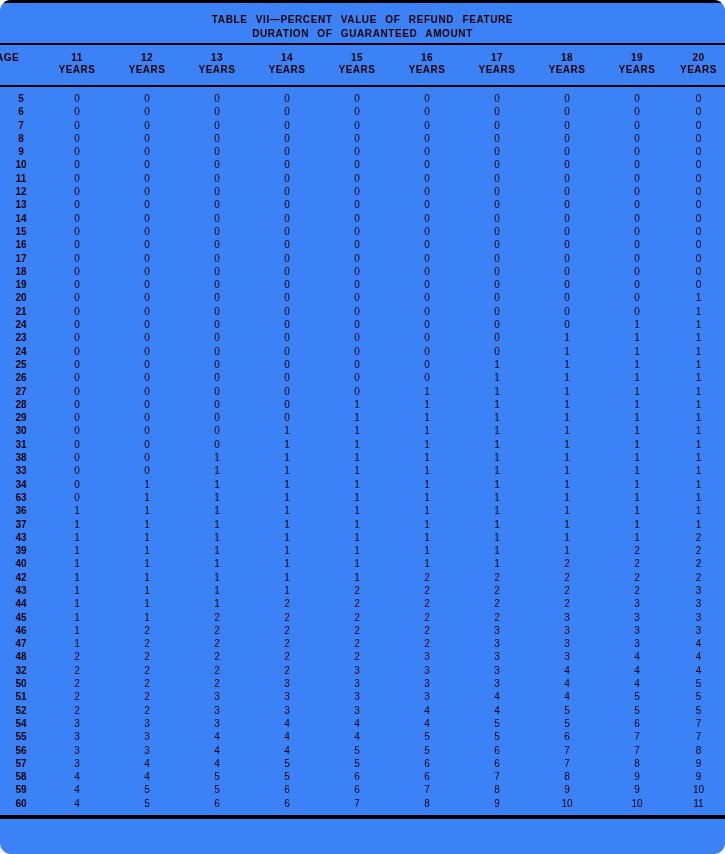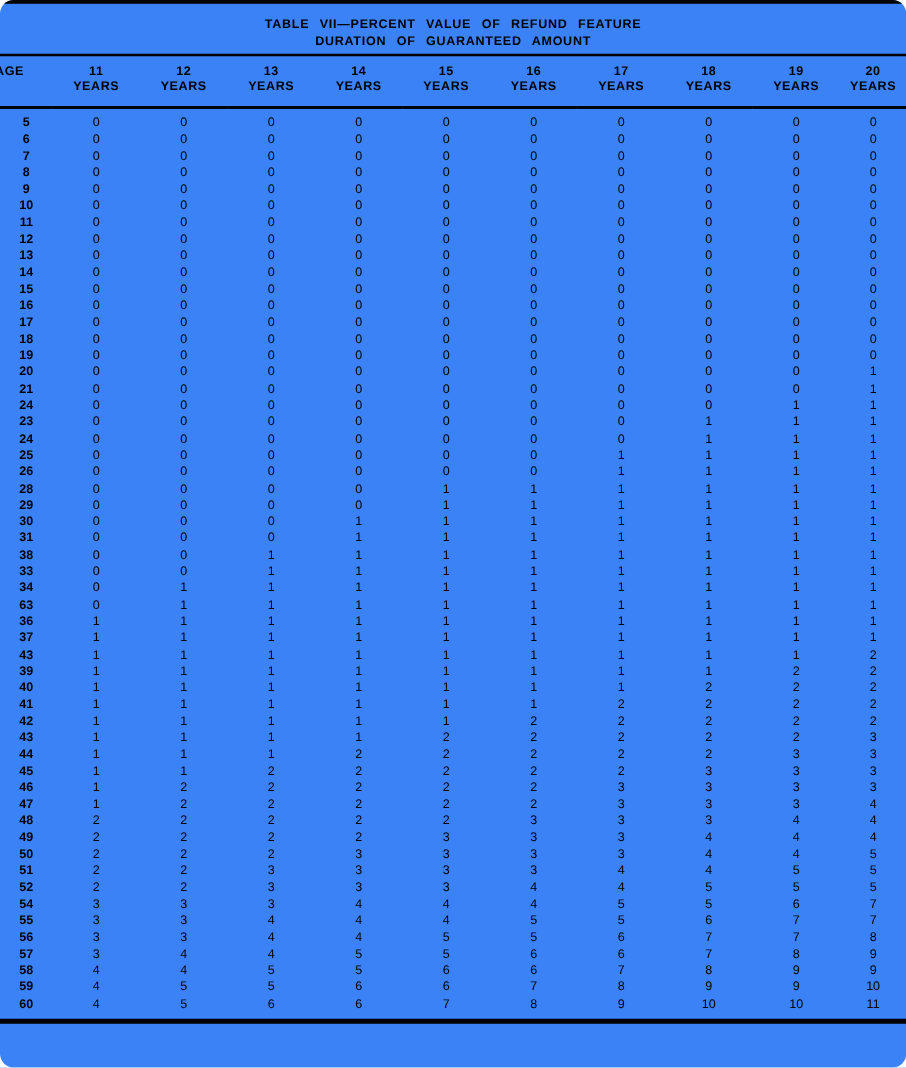--- a/index.html
+++ b/index.html
@@ -438,6 +438,19 @@
           <td>1</td>
         </tr>
         <tr>
+          <td class="age-col">27</td>
+          <td>0</td>
+          <td>0</td>
+          <td>0</td>
+          <td>0</td>
+          <td>0</td>
+          <td>1</td>
+          <td>1</td>
+          <td>1</td>
+          <td>1</td>
+          <td>1</td>
+        </tr>
+        <tr>
           <td class="age-col">28</td>
           <td>0</td>
           <td>0</td>

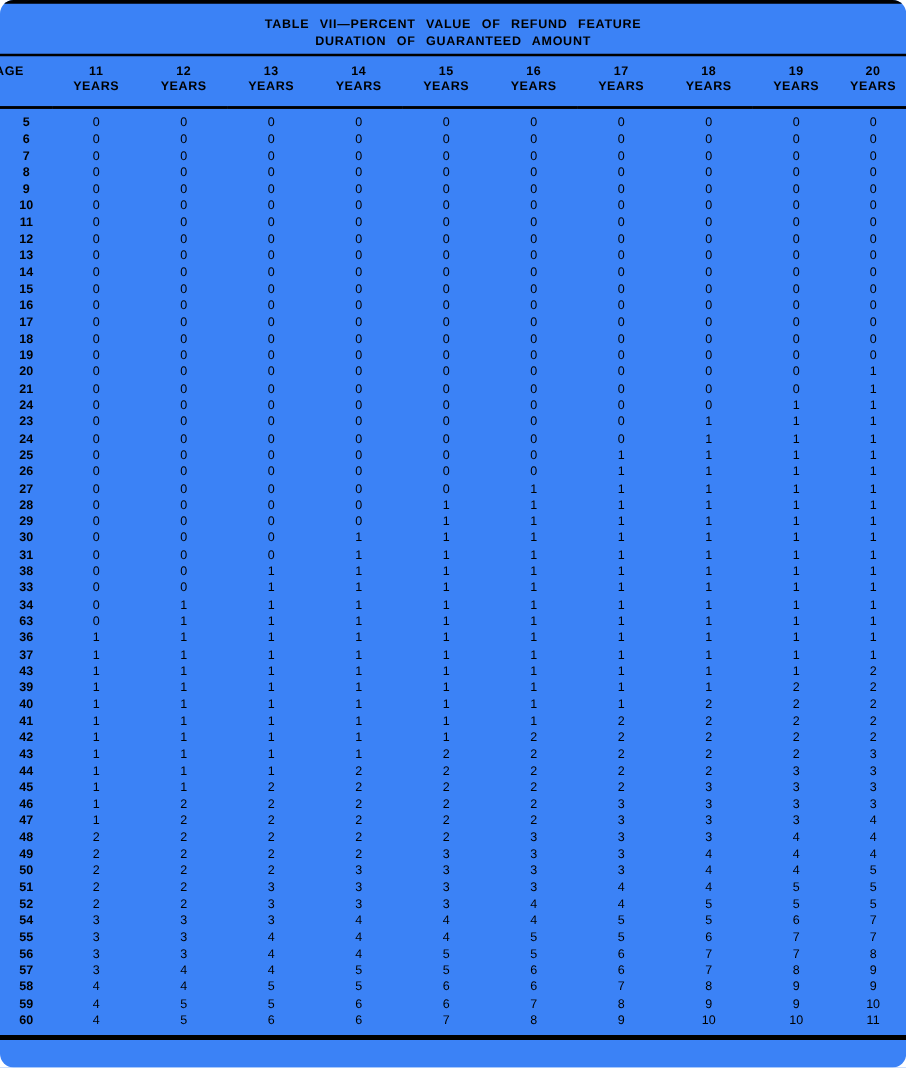--- a/index.html
+++ b/index.html
@@ -620,19 +620,6 @@
           <td>2</td>
         </tr>
         <tr>
-          <td class="age-col">41</td>
-          <td>1</td>
-          <td>1</td>
-          <td>1</td>
-          <td>1</td>
-          <td>1</td>
-          <td>1</td>
-          <td>2</td>
-          <td>2</td>
-          <td>2</td>
-          <td>2</td>
-        </tr>
-        <tr>
           <td class="age-col">42</td>
           <td>1</td>
           <td>1</td>

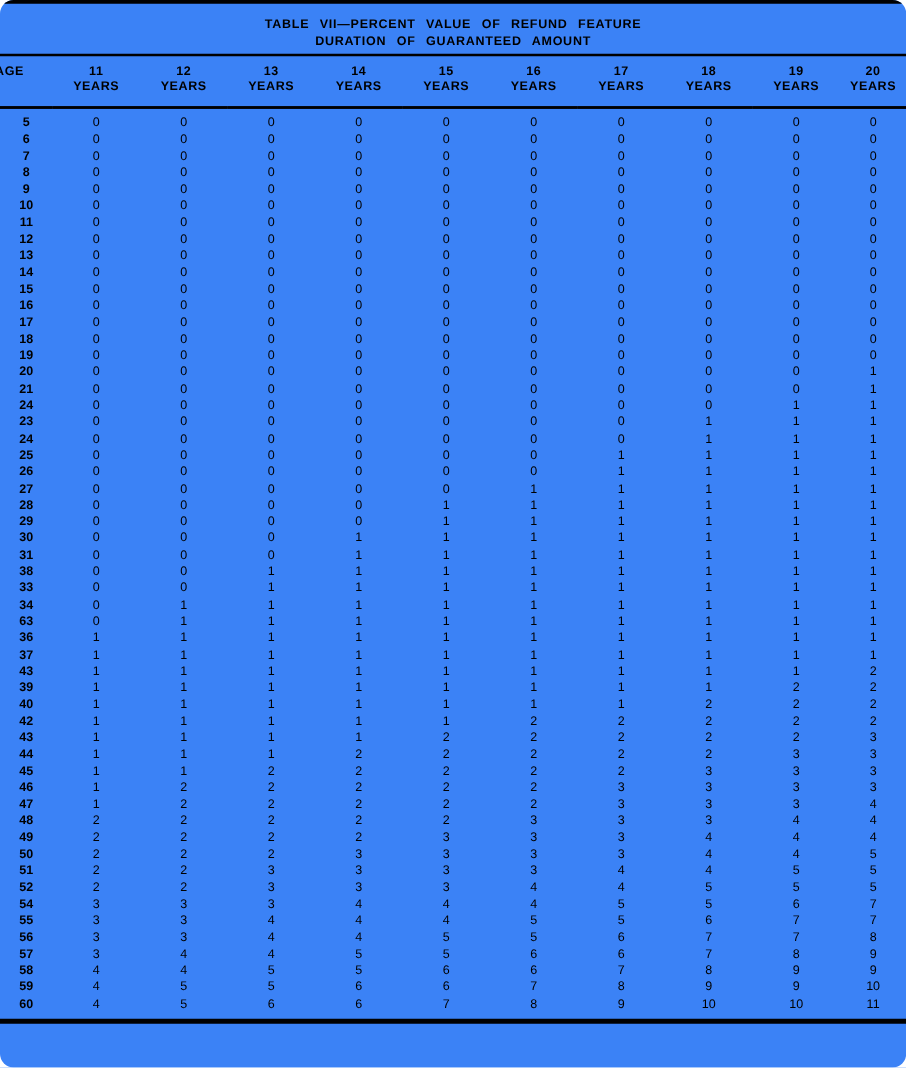--- a/index.html
+++ b/index.html
@@ -711,7 +711,7 @@
           <td>4</td>
         </tr>
         <tr>
-          <td class="age-col">49</td>
+          <td class="age-col">32</td>
           <td>2</td>
           <td>2</td>
           <td>2</td>

